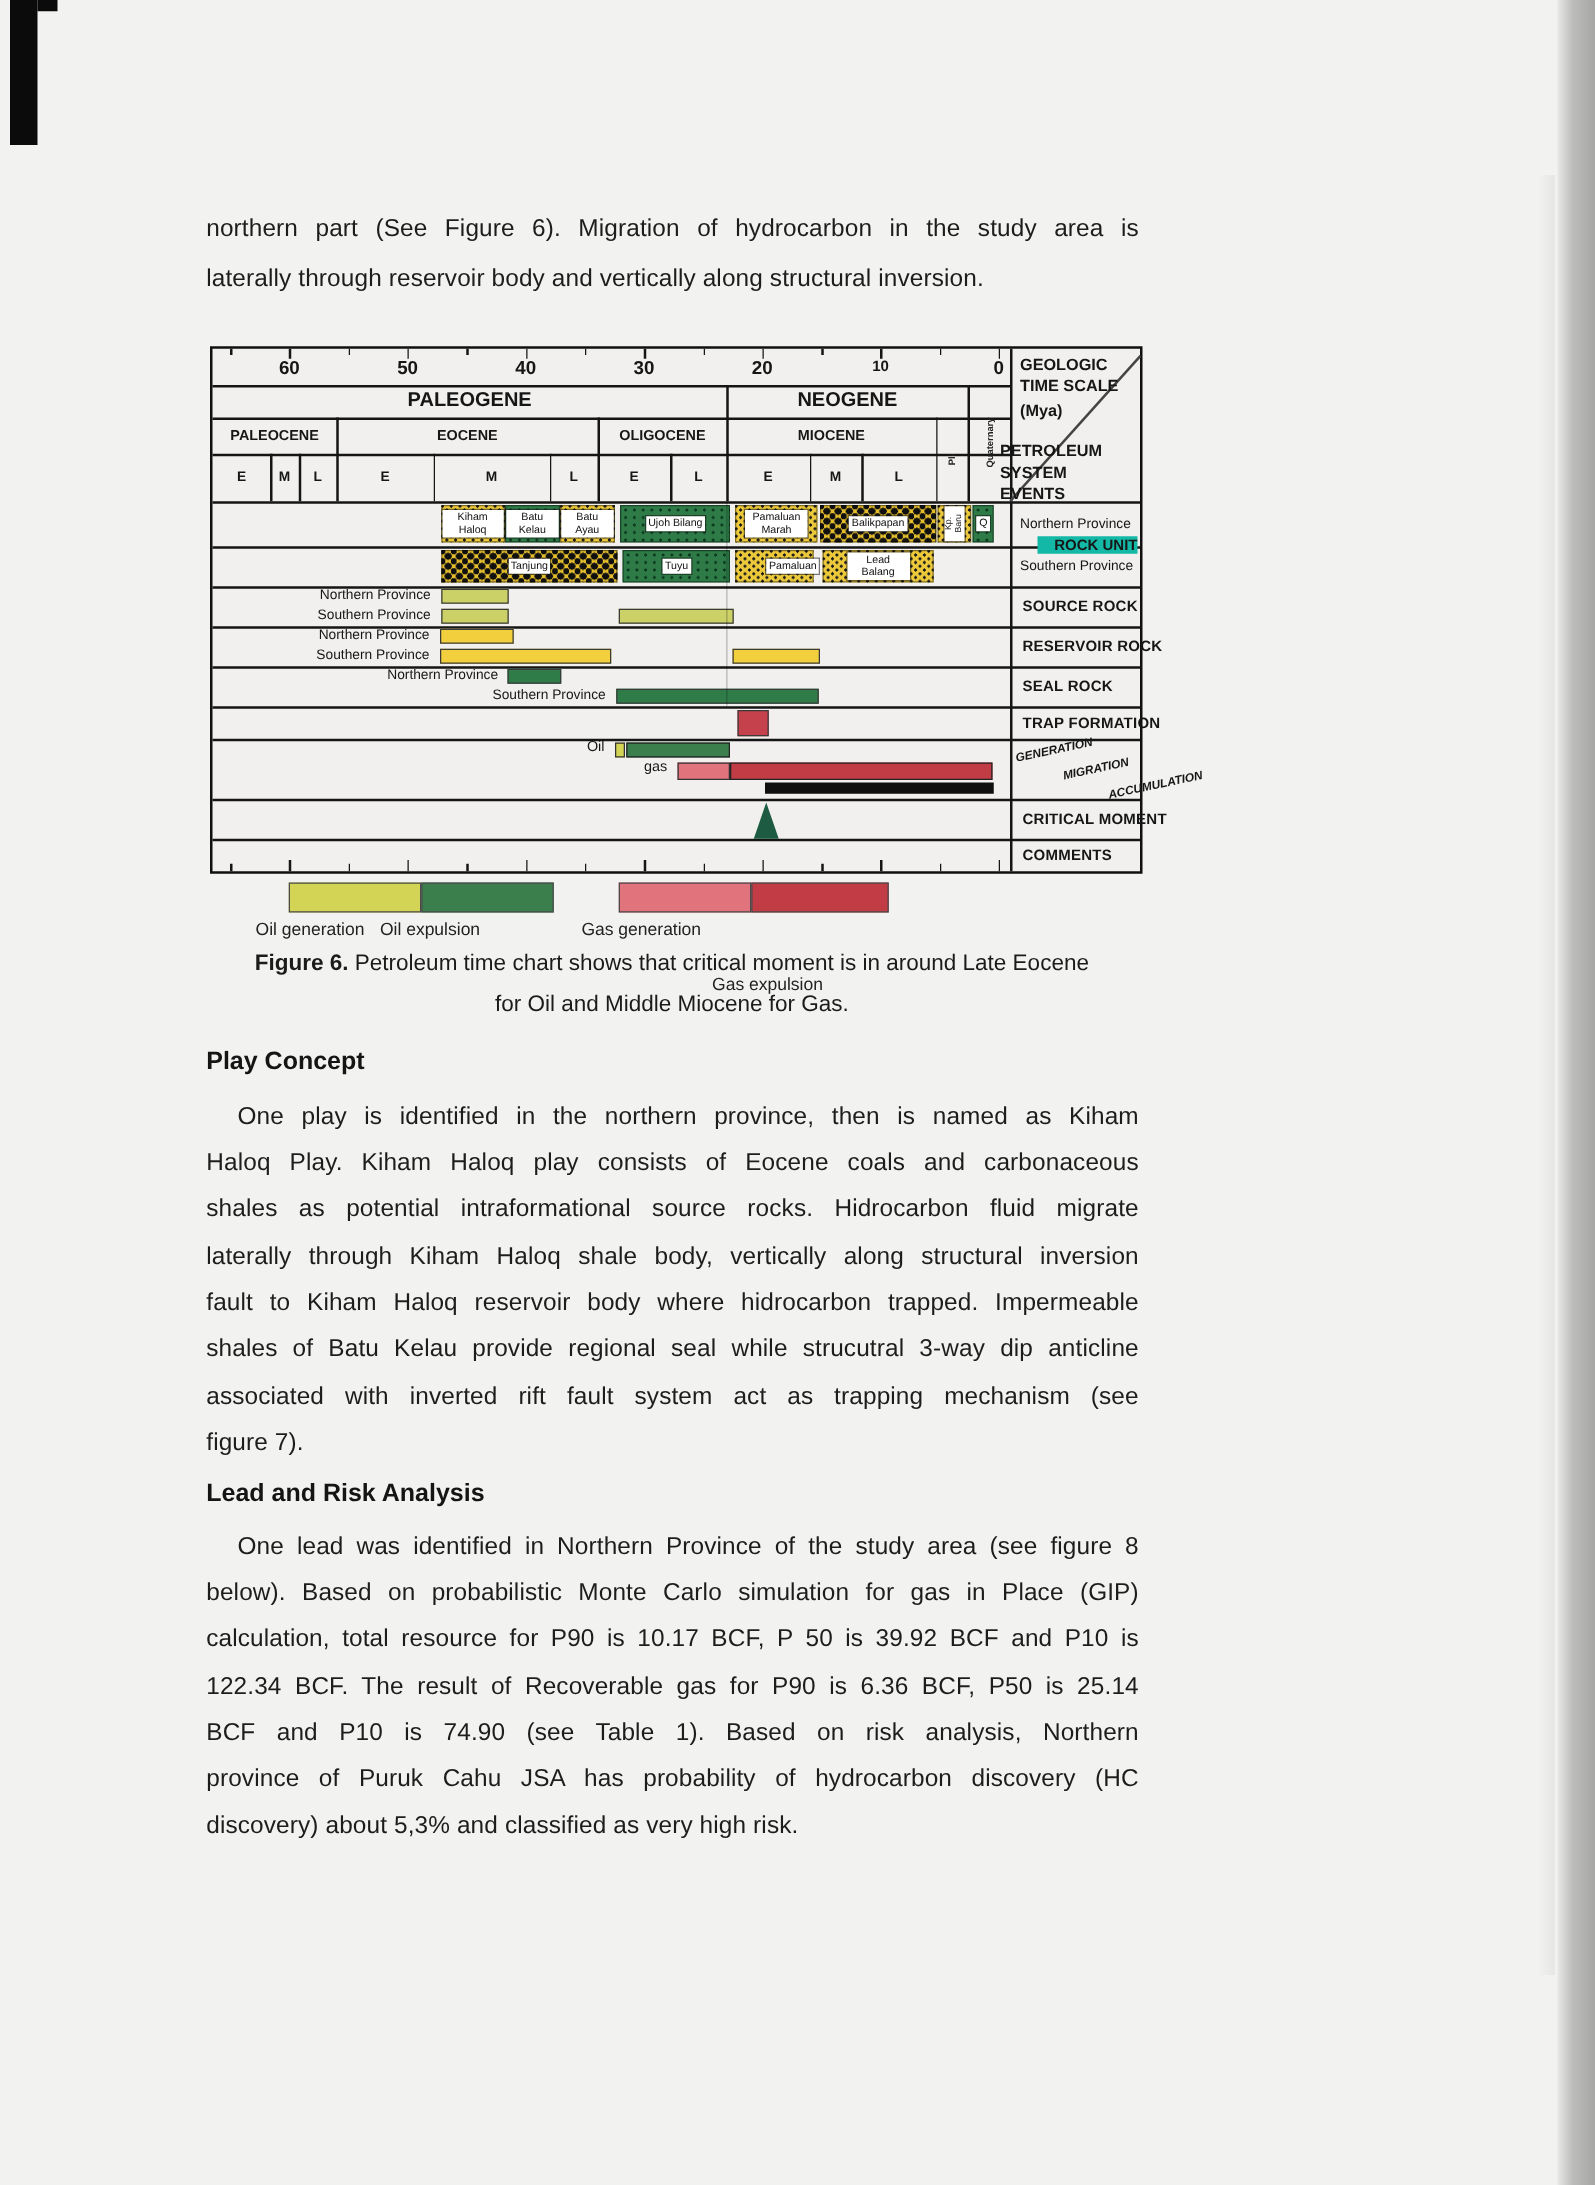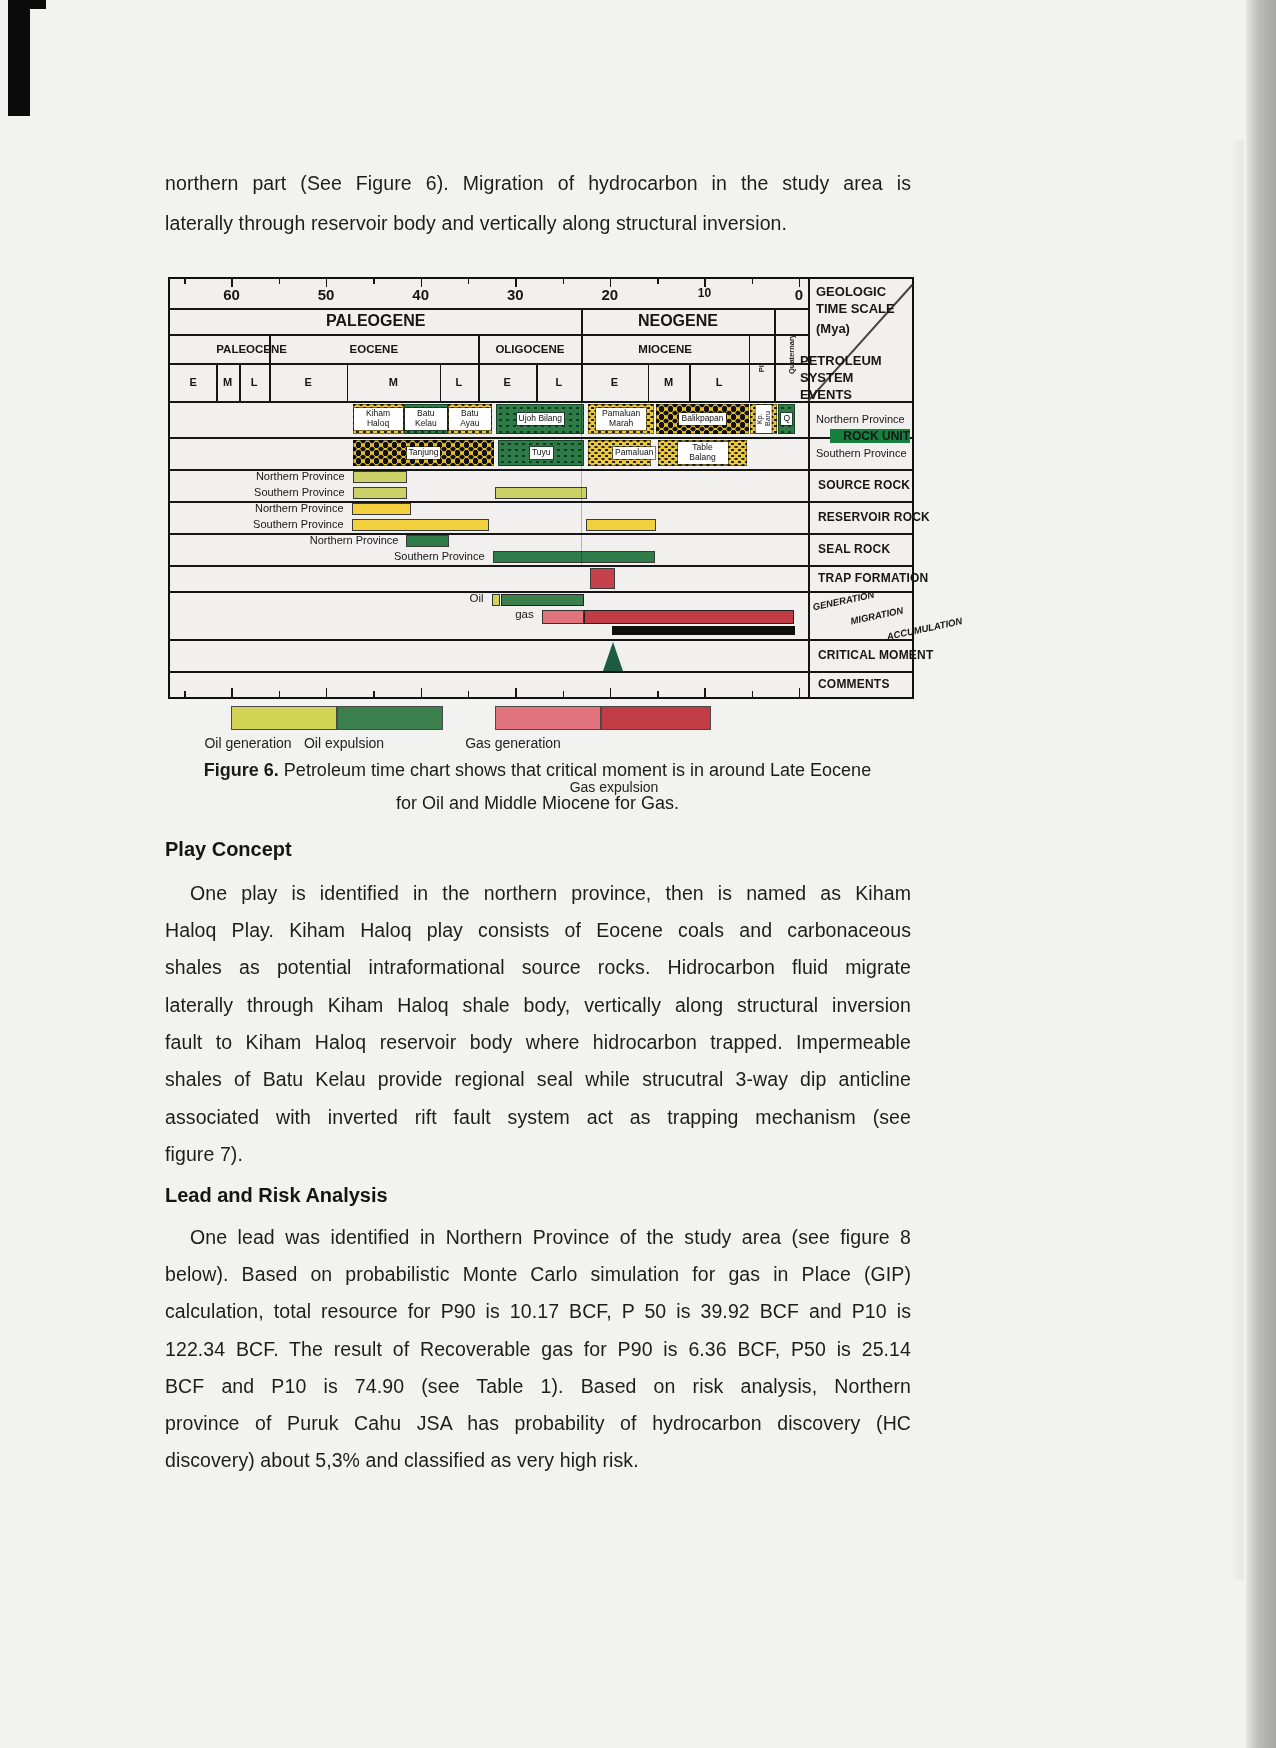--- a/index.html
+++ b/index.html
@@ -102,7 +102,7 @@
     <div style="left: 519.28px; top: 84px; width: 1.5px; height: 38px; background: rgb(21, 21, 21);"></div>
     <div style="left: 0px; top: 29px; width: 411.451px; height: 26px; display: flex; align-items: center; justify-content: center; font-size: 16px; font-weight: 600;">PALEOGENE</div>
     <div style="left: 411.451px; top: 29px; width: 192.956px; height: 26px; display: flex; align-items: center; justify-content: center; font-size: 16px; font-weight: 700;">NEOGENE</div>
-    <div style="left: 0px; top: 55px; width: 99.3158px; height: 29px; display: flex; align-items: center; justify-content: center; font-size: 11.5px; font-weight: 600; padding-left: 32px;">PALEOCENE</div>
+    <div style="left: 0px; top: 55px; width: 99.3158px; height: 29px; display: flex; align-items: center; justify-content: center; font-size: 11.5px; font-weight: 600;">PALEOCENE</div>
     <div style="left: 0px; top: 84px; width: 46.3474px; height: 38px; display: flex; align-items: center; justify-content: center; font-size: 11px; font-weight: 600;">E</div>
     <div style="left: 46.3474px; top: 84px; width: 22.7008px; height: 38px; display: flex; align-items: center; justify-content: center; font-size: 11px; font-weight: 600;">M</div>
     <div style="left: 69.0481px; top: 84px; width: 30.2677px; height: 38px; display: flex; align-items: center; justify-content: center; font-size: 11px; font-weight: 600;">L</div>

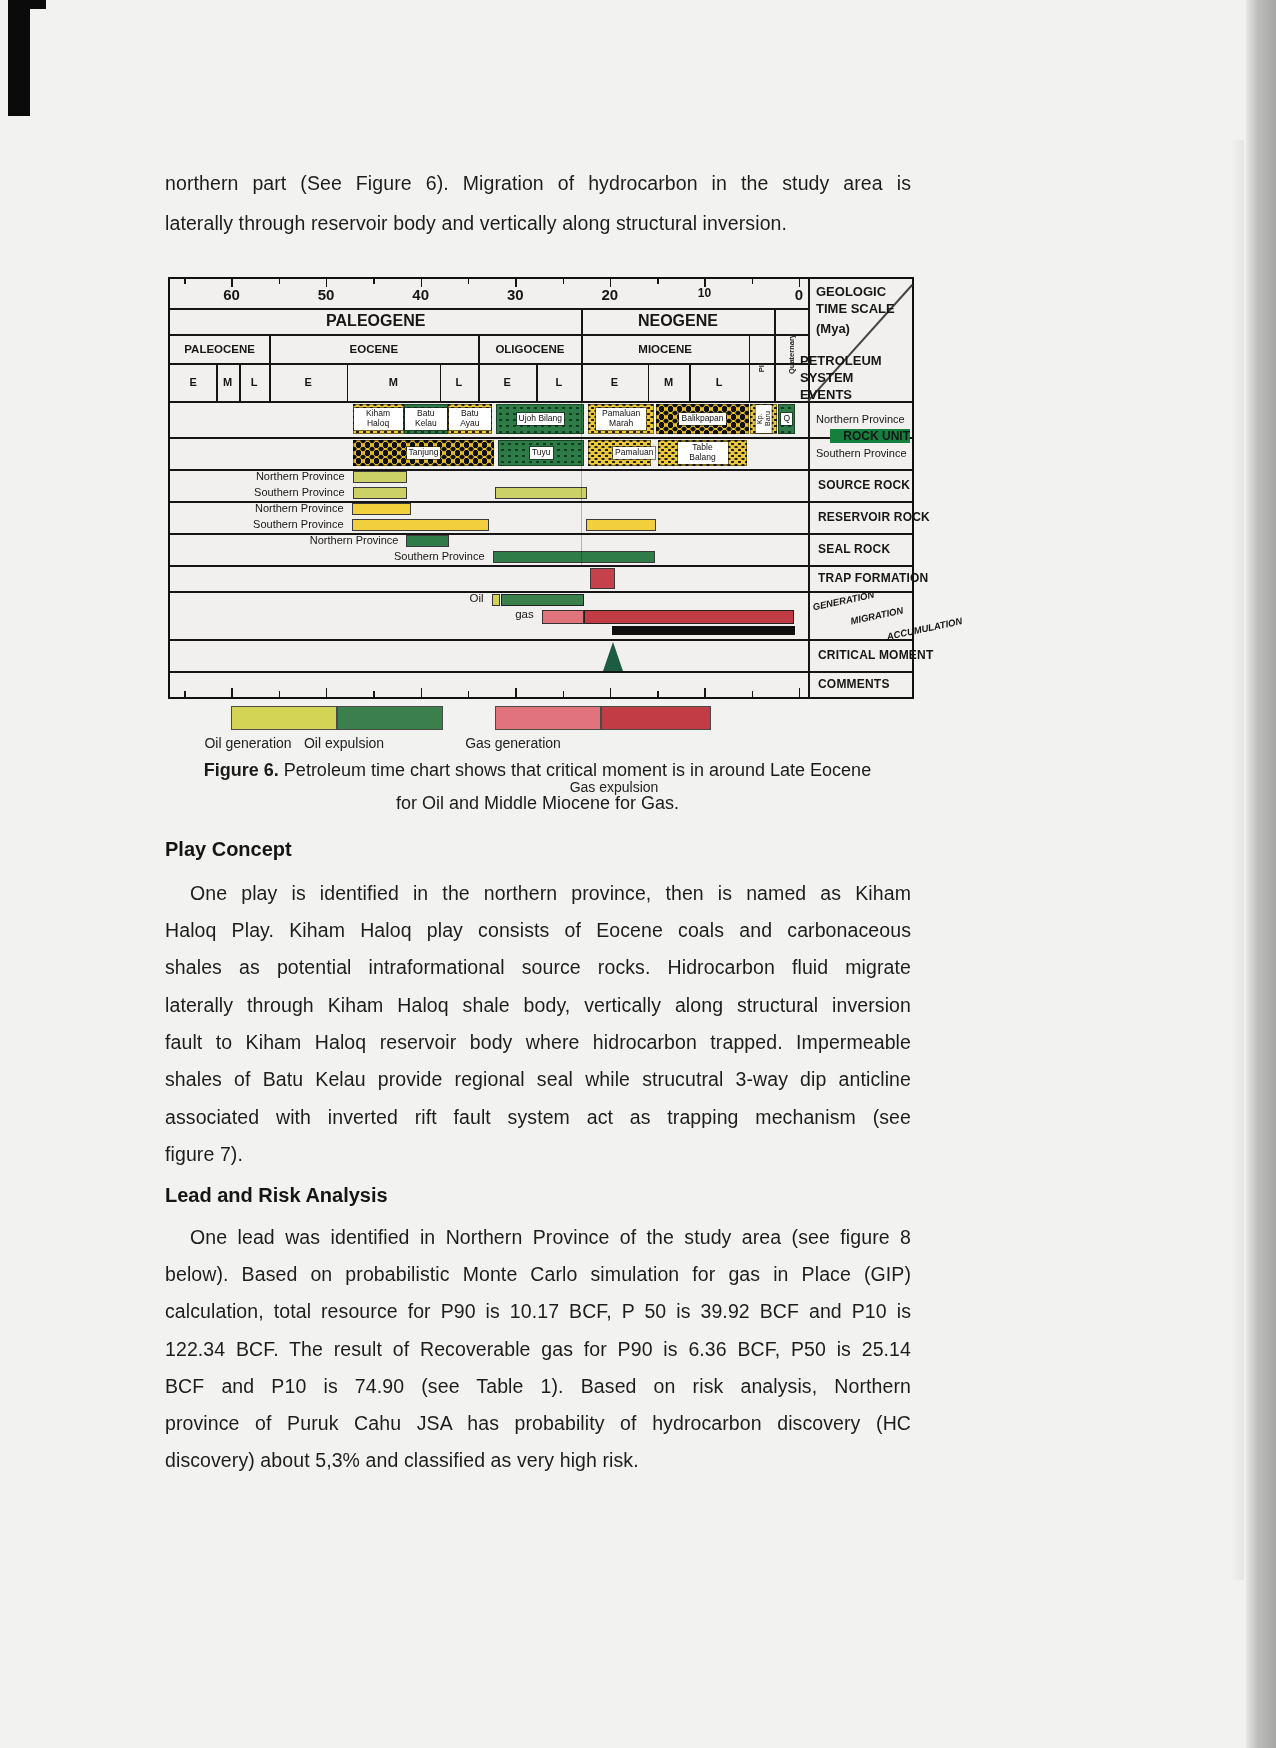--- a/index.html
+++ b/index.html
@@ -194,7 +194,7 @@
     <div style="left: 648px; top: 392px; width: 92px; height: 26px; display: flex; align-items: center; font-size: 12px; font-weight: 600; letter-spacing: 0.2px; white-space: nowrap;">COMMENTS</div>
     <div style="left: 646px; top: 122px; width: 94px; height: 36px; display: flex; align-items: center; font-size: 11px;">Northern Province</div>
     <div style="left: 646px; top: 158px; width: 94px; height: 32px; display: flex; align-items: center; font-size: 11px;">Southern Province</div>
-    <div style="left: 660px; top: 150px; width: 80px; font-size: 12px; font-weight: 600; background: #15803d; text-align: right;">ROCK UNIT</div>
+    <div style="left: 660px; top: 150px; width: 80px; font-size: 12px; font-weight: 600; background: #14b8a6; text-align: right;">ROCK UNIT</div>
     <div style="left: 638px; top: 121px; width: 155.795px; height: 1.5px; background: rgb(68, 68, 68); transform: rotate(-48.1221deg); transform-origin: 0px 50%;"></div>
     <div style="left: 646px; top: 5px; width: 96px; font-size: 13px; font-weight: 600; line-height: 1.3;">GEOLOGIC TIME SCALE</div>
     <div style="left: 646px; top: 42px; font-size: 13px; font-weight: 600;">(Mya)</div>

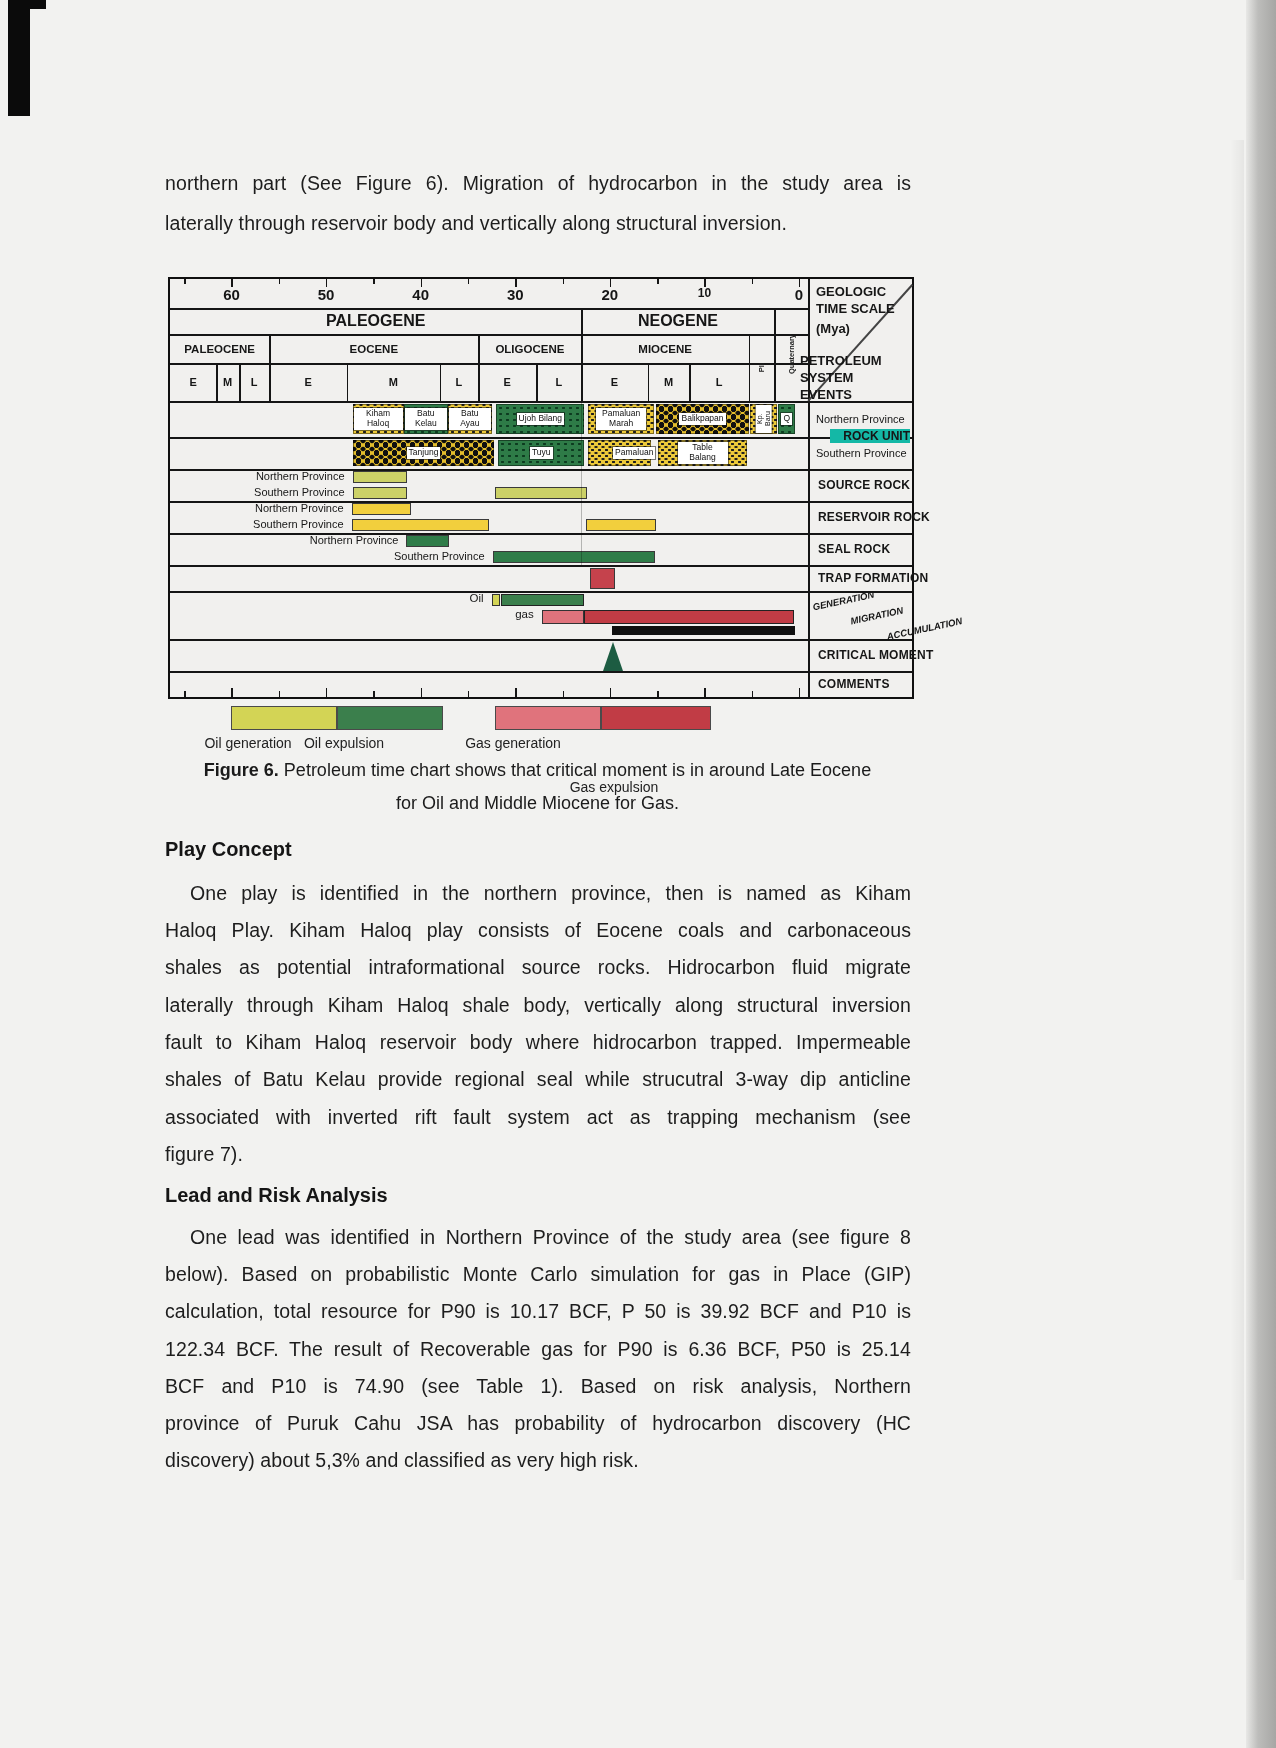--- a/index.html
+++ b/index.html
@@ -157,7 +157,7 @@
       <span class="chip">Pamaluan</span>
     </div>
     <div class="rockblock fill-dotted" style="left: 488.066px; top: 161px; width: 88.9113px; height: 26px;">
-      <span class="chip">Table Balang</span>
+      <span class="chip">Lead Balang</span>
     </div>
     <div style="left: 0px; top: 191px; width: 174.552px; text-align: right; font-size: 11px;">Northern Province</div>
     <div style="left: 182.552px; top: 192px; width: 54.8602px; height: 12px; background: rgb(204, 209, 103); border: 1px solid rgb(58, 58, 58); box-sizing: border-box;"></div>

